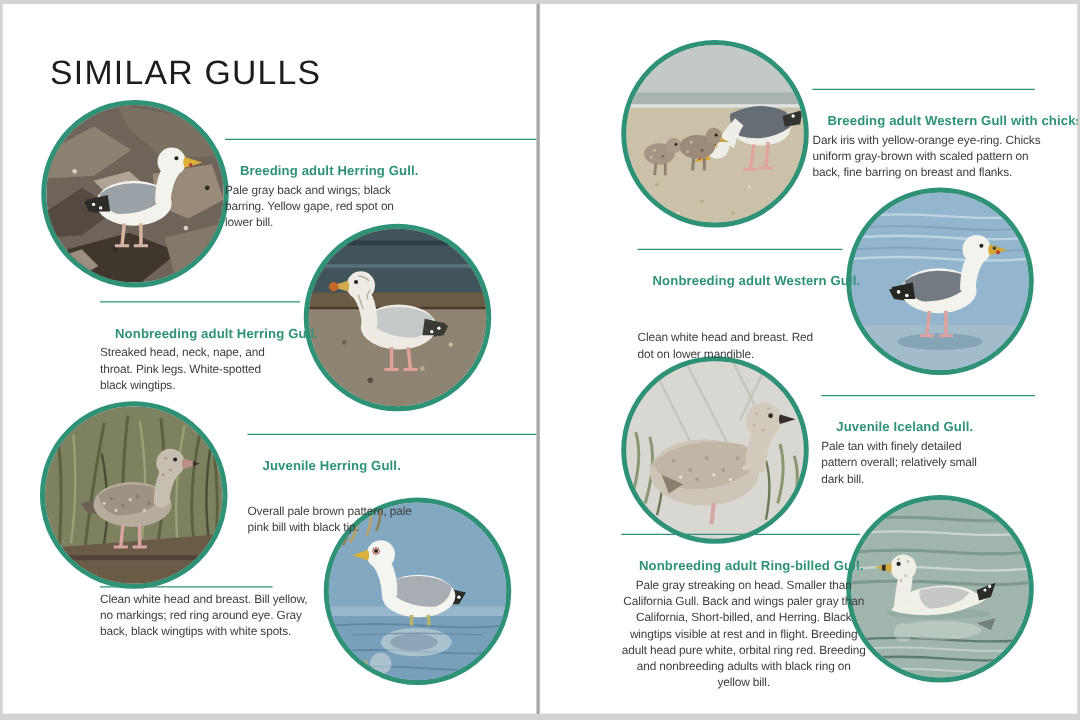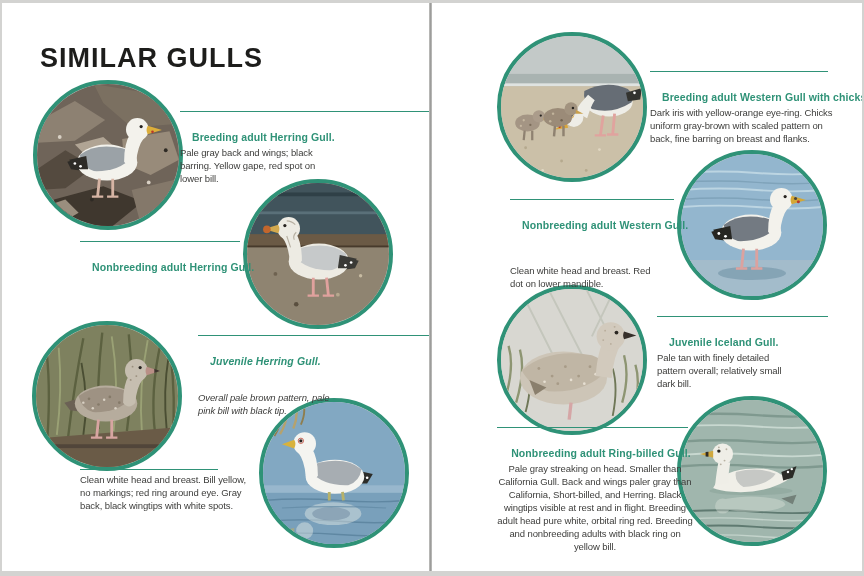--- a/index.html
+++ b/index.html
@@ -13,7 +13,7 @@
     background:linear-gradient(90deg,#c2c2c0,#9d9d9b,#c2c2c0);}
   .title{
     position:absolute;left:38px;top:40px;margin:0;
-    font-size:27px;font-weight:bold;letter-spacing:1px;color:#1d1d1b;
+    font-size:27px;font-weight:normal;letter-spacing:1px;color:#1d1d1b;
   }
   .photo{
     position:absolute;width:150px;height:150px;border-radius:50%;

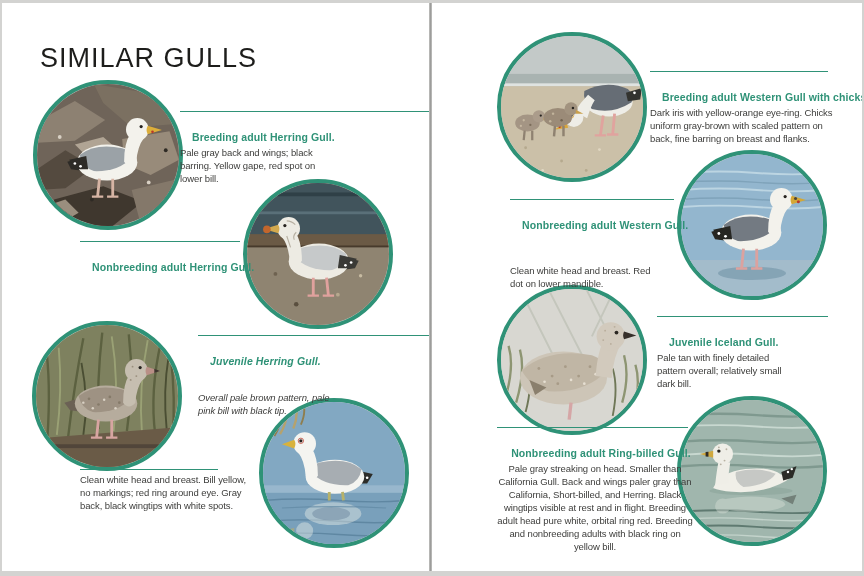--- a/index.html
+++ b/index.html
@@ -329,6 +329,7 @@
   <div class="entry" style="left:78px;top:238px;">
     <div class="rule" style="width:160px;"></div>
     <div class="heading">Nonbreeding adult Herring Gull.</div>
+    <div class="btext" style="width:152px;">Streaked head, neck, nape, and throat. Pink legs. White-spotted black wingtips.</div>
   </div>
 
   <div class="entry" style="left:196px;top:332px;font-style:italic;">

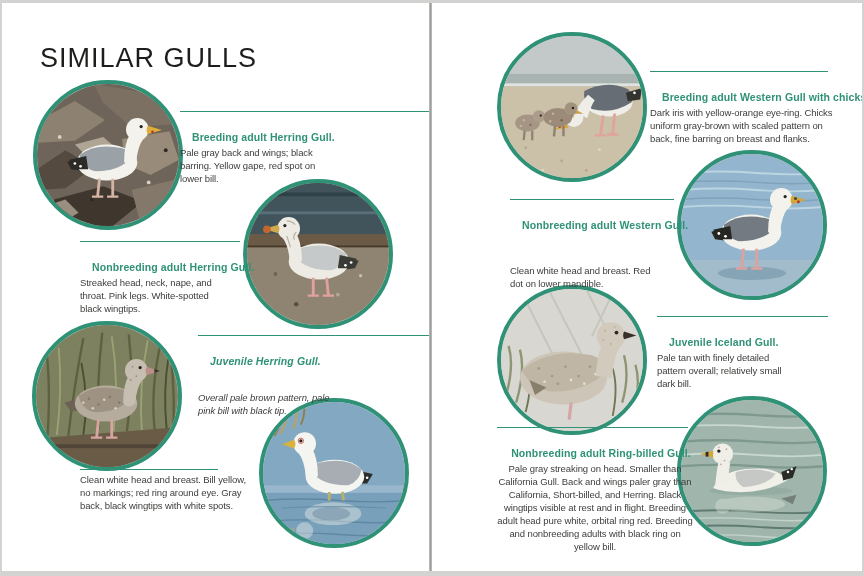--- a/index.html
+++ b/index.html
@@ -332,7 +332,7 @@
     <div class="btext" style="width:152px;">Streaked head, neck, nape, and throat. Pink legs. White-spotted black wingtips.</div>
   </div>
 
-  <div class="entry" style="left:196px;top:332px;font-style:italic;">
+  <div class="entry" style="left:196px;top:344px;">
     <div class="rule" style="width:232px;"></div>
     <div class="heading">Juvenile Herring Gull.</div>
     <div class="btext" style="width:135px;margin-top:24px;">Overall pale brown pattern, pale pink bill with black tip.</div>

